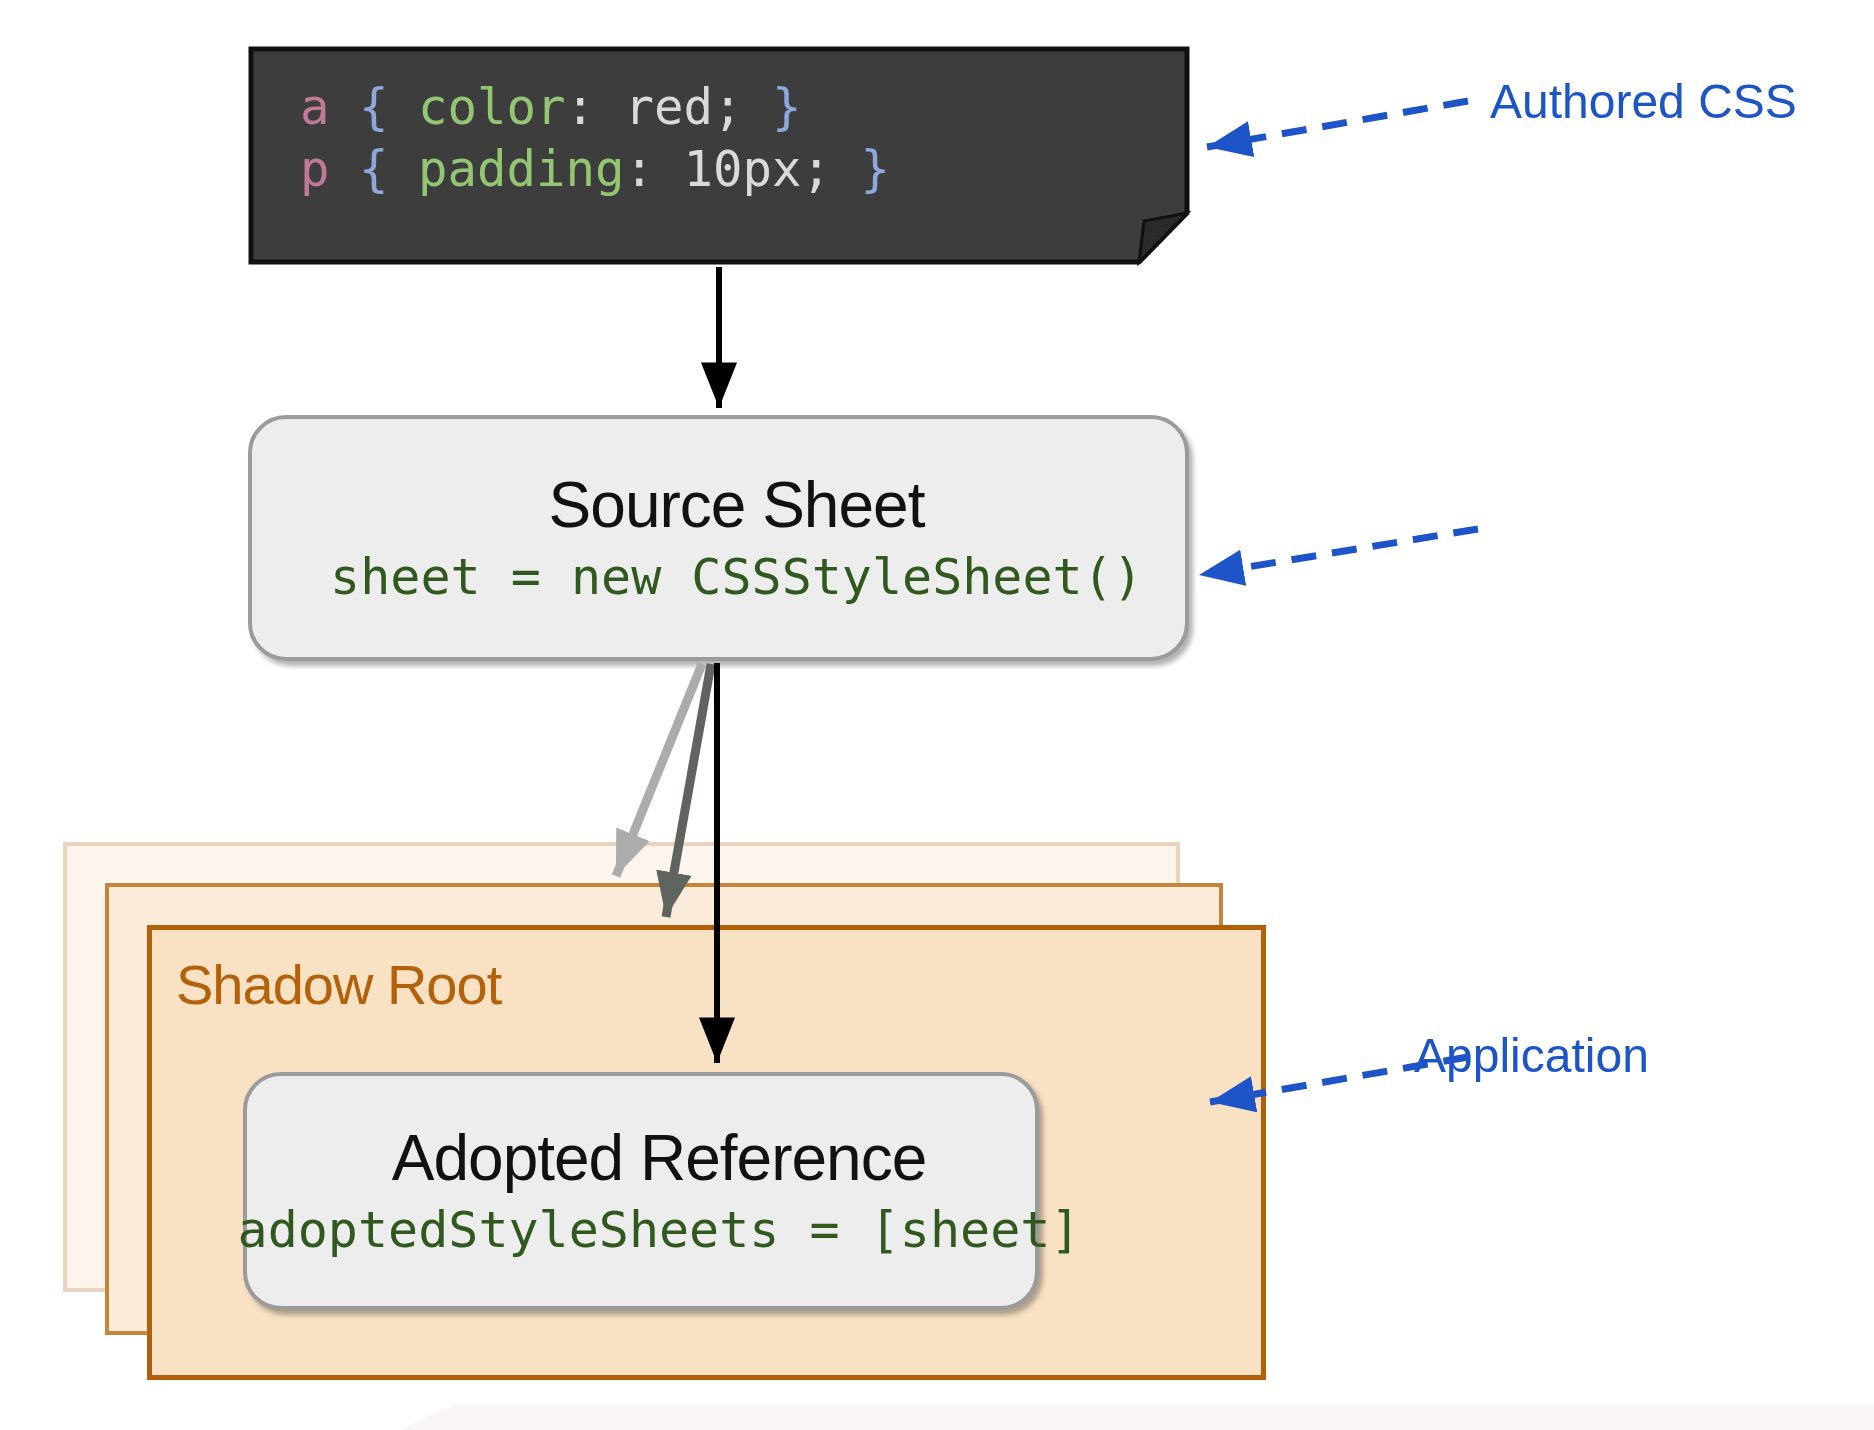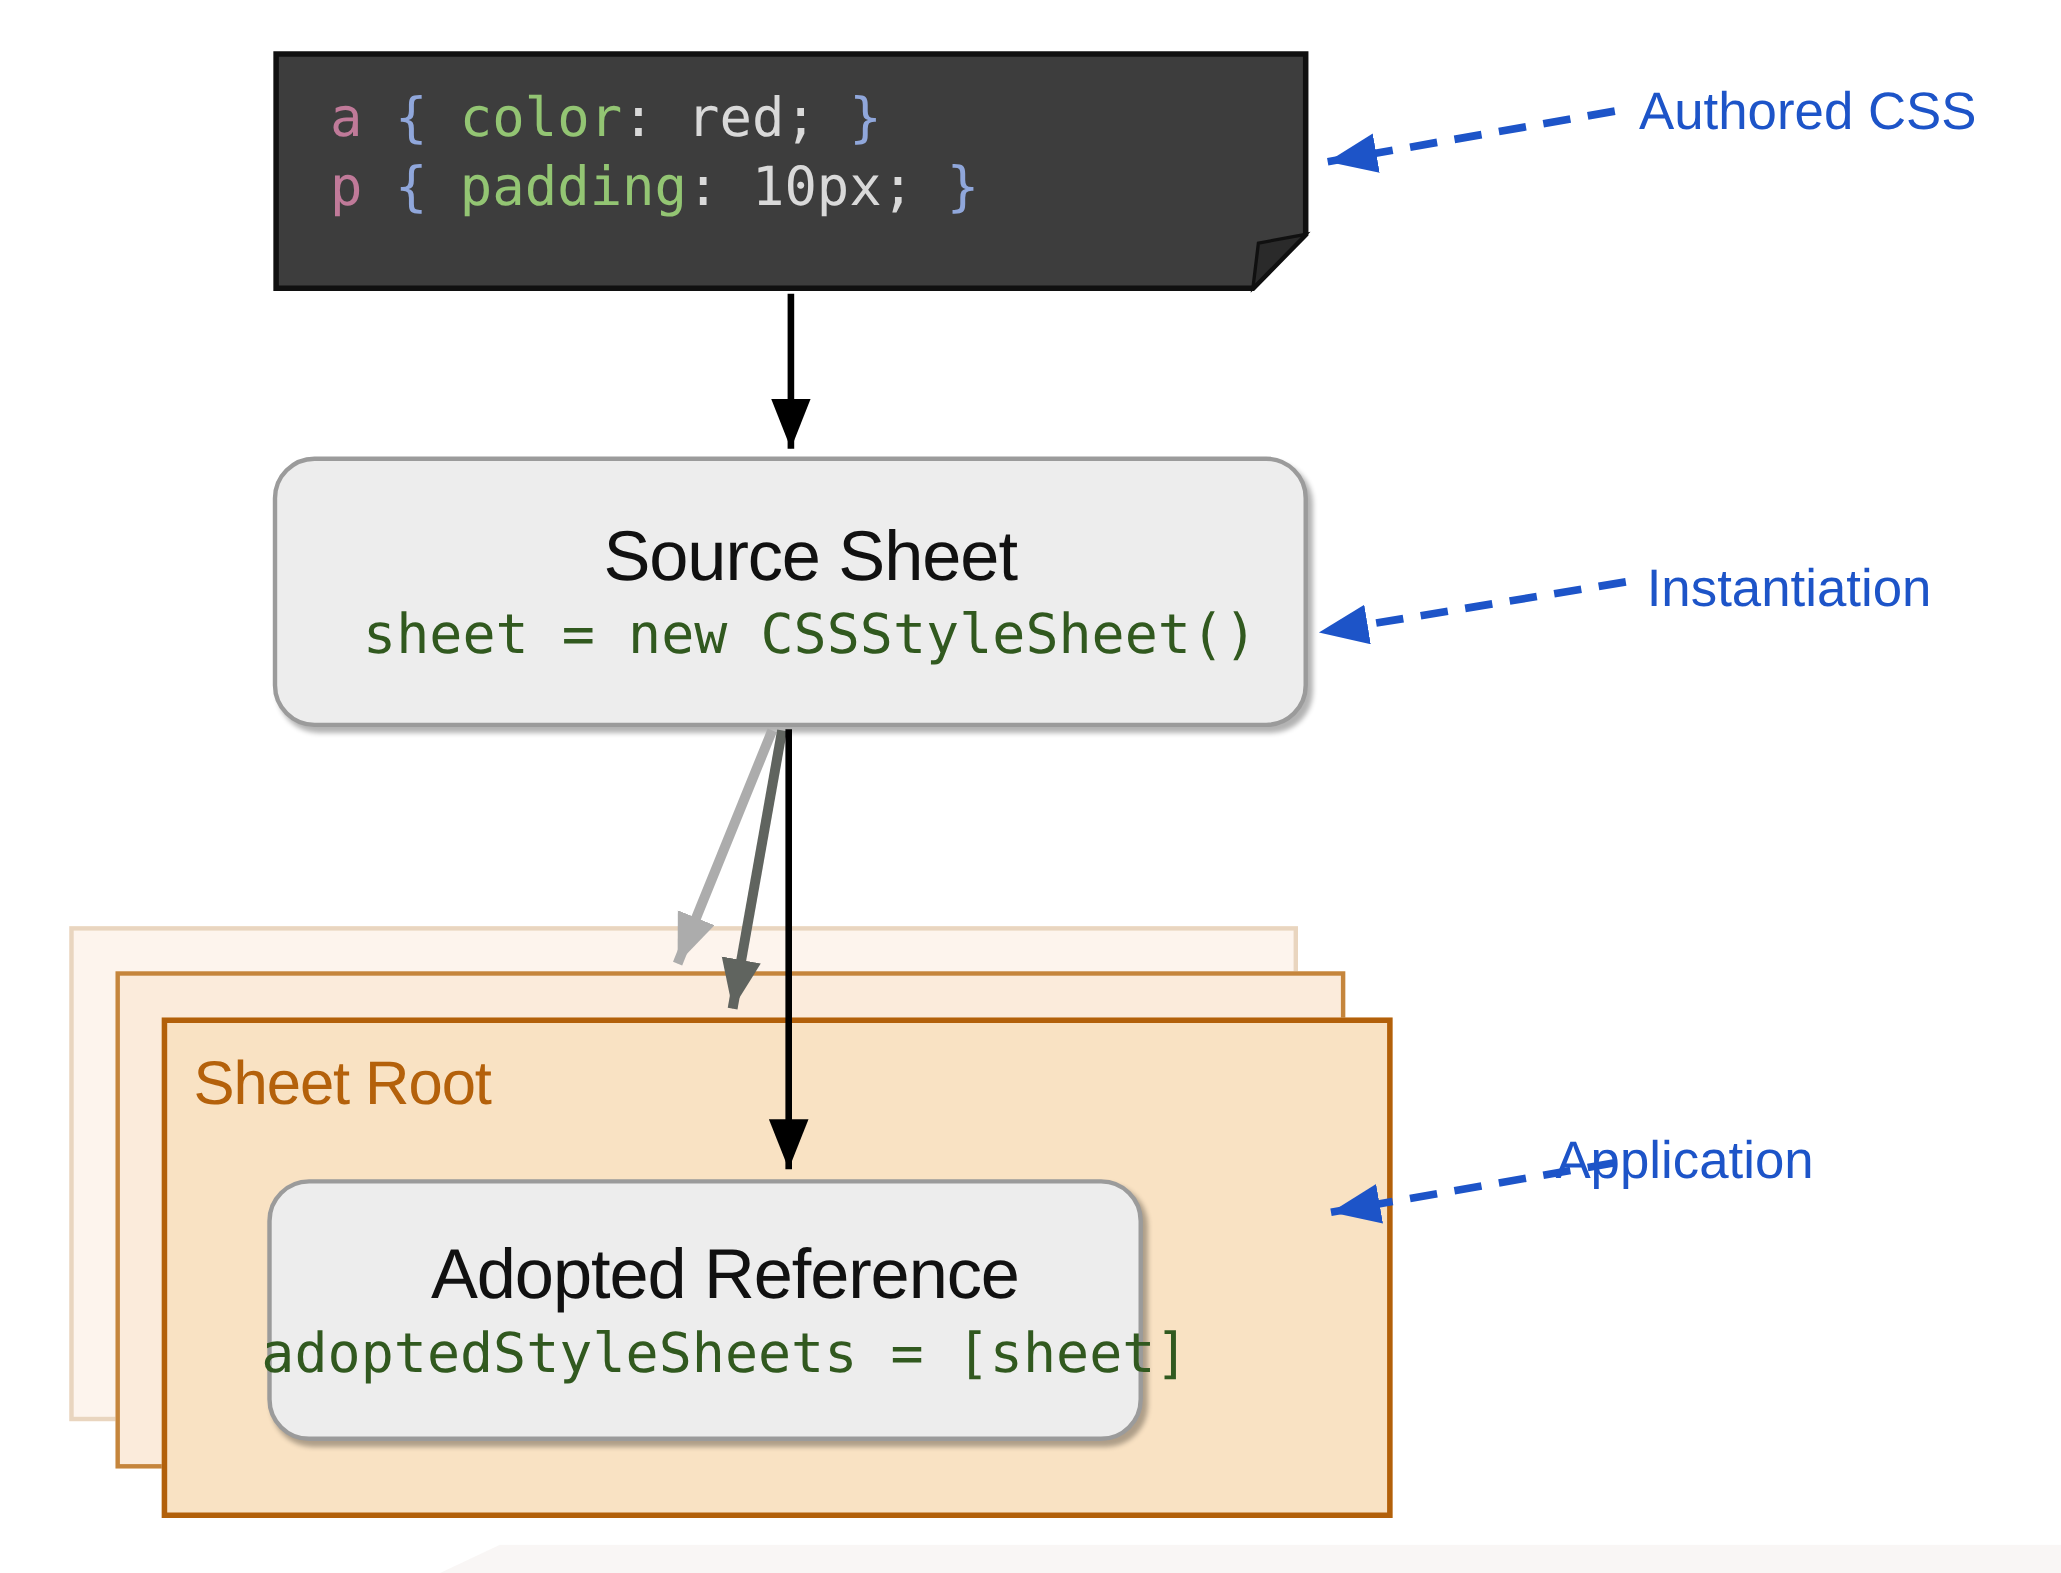--- a/index.html
+++ b/index.html
@@ -137,7 +137,6 @@
   <div class="abs note-code" id="note-code"><div><span class="tok-sel">a</span><span class="tok-plain"> </span><span class="tok-brace">{</span><span class="tok-plain"> </span><span class="tok-prop">color</span><span class="tok-plain">: red; </span><span class="tok-brace">}</span></div><div><span class="tok-sel">p</span><span class="tok-plain"> </span><span class="tok-brace">{</span><span class="tok-plain"> </span><span class="tok-prop">padding</span><span class="tok-plain">: 10px; </span><span class="tok-brace">}</span></div></div>
 
   <div class="abs annotation ann-authored">Authored CSS</div>
-  <div class="abs annotation ann-instantiation">Instantiation</div>
   <div class="abs annotation ann-application">Application</div>
 
 </div>

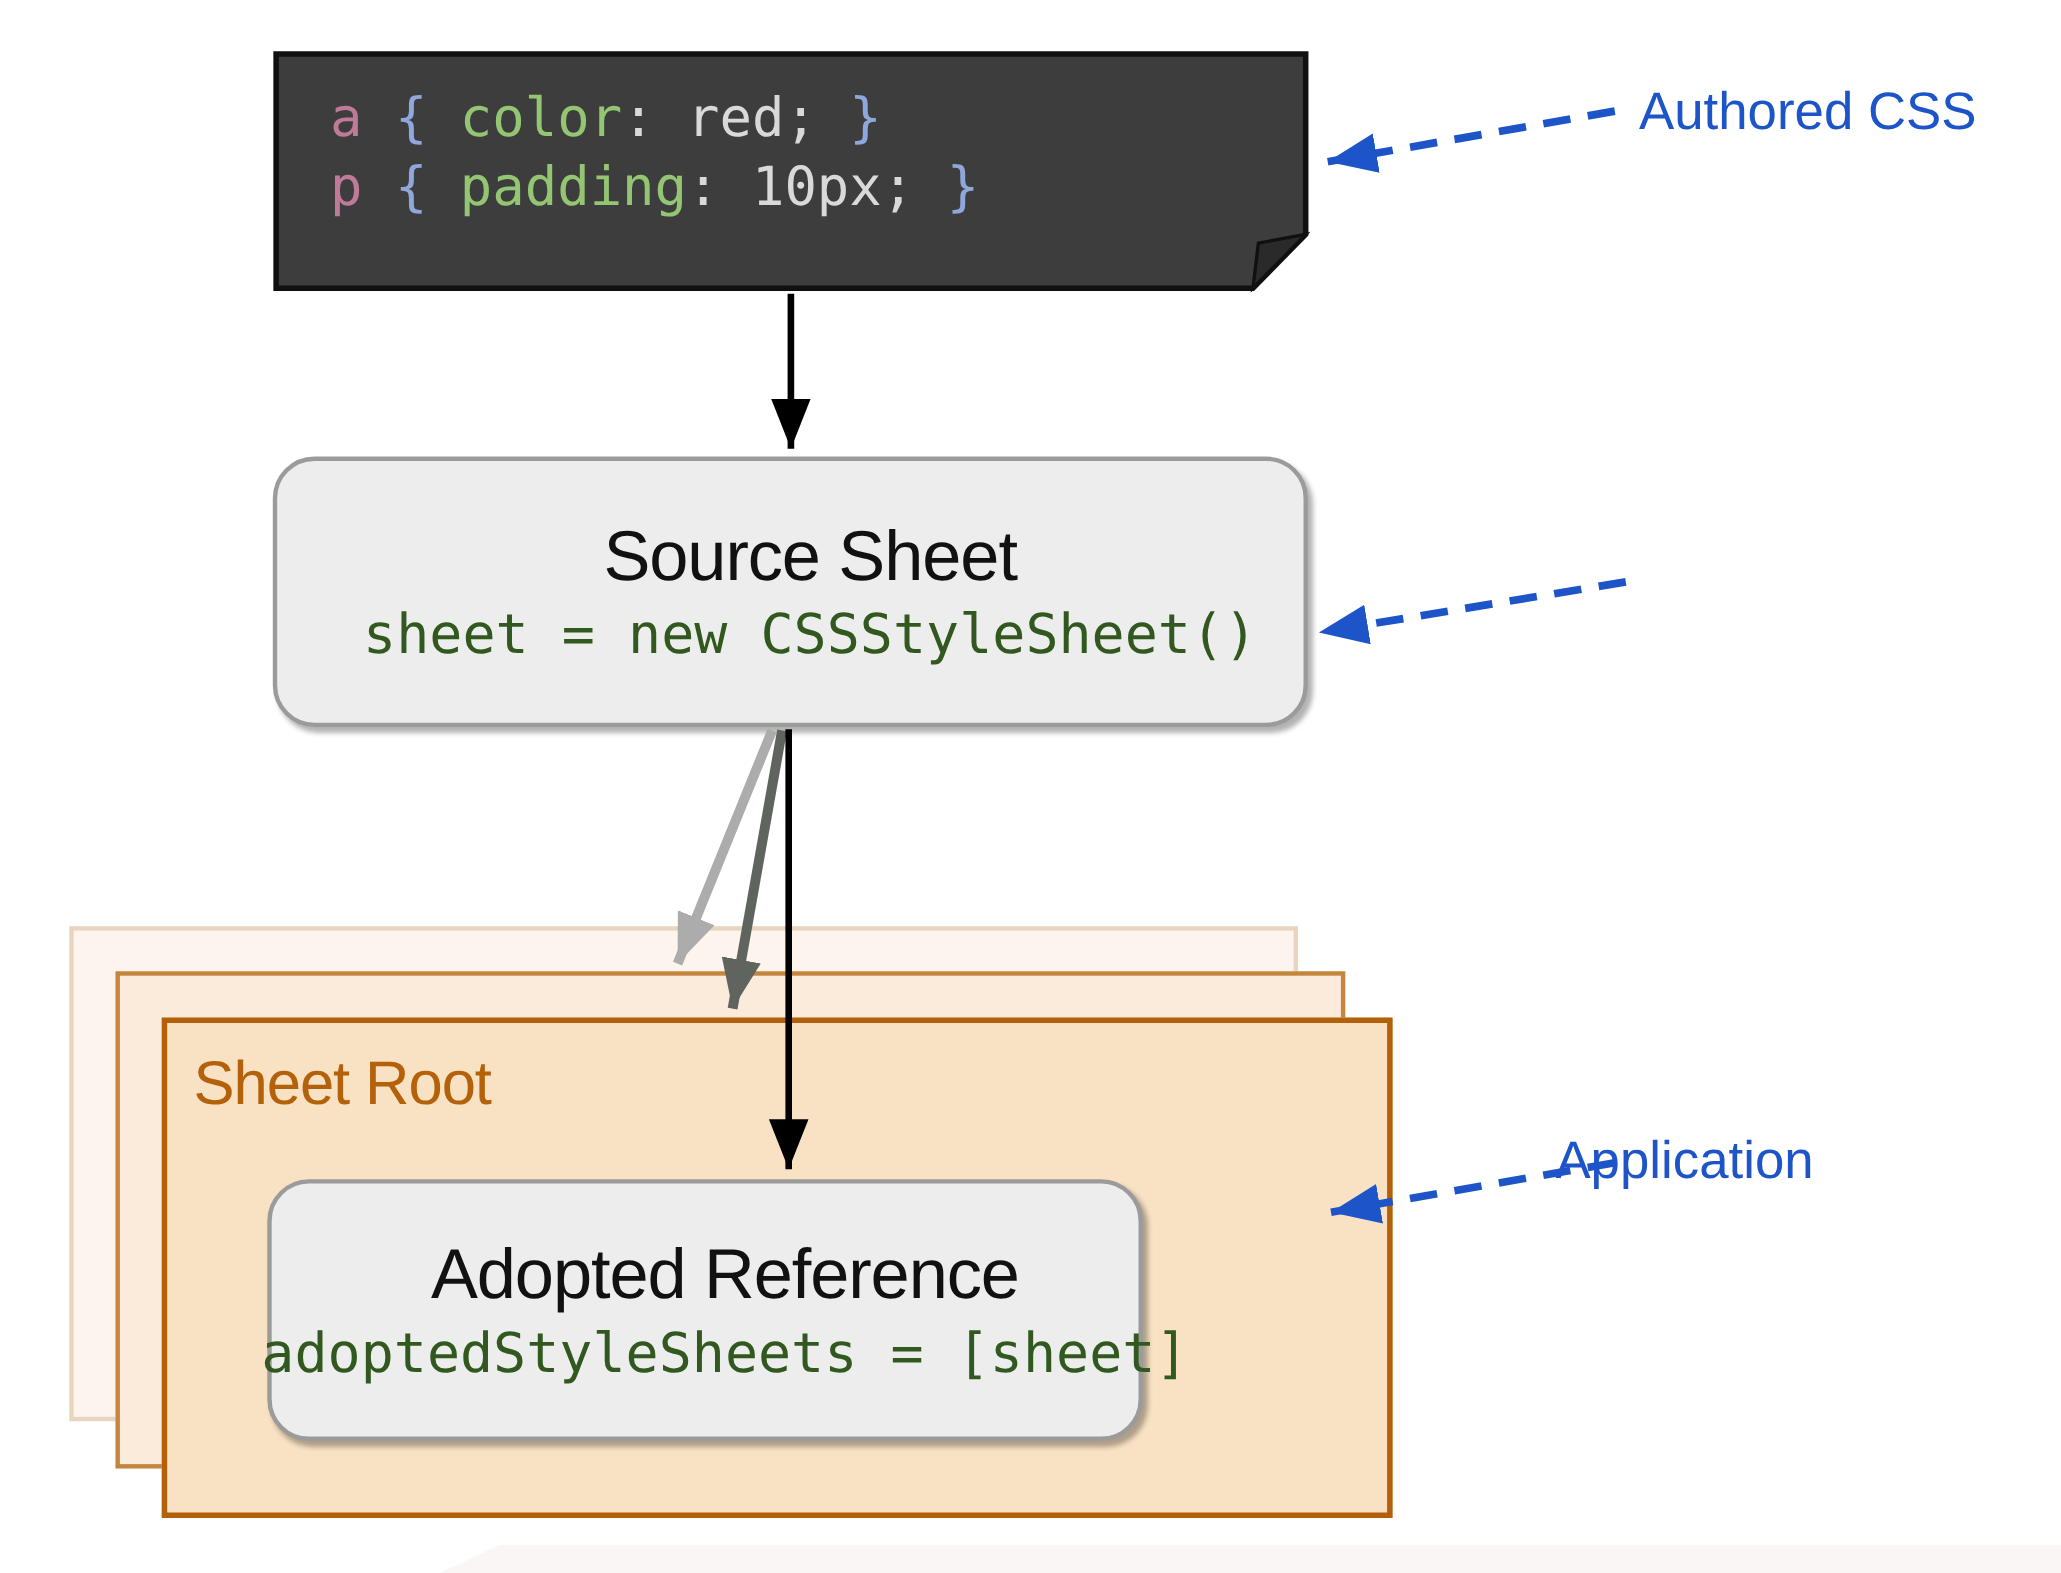--- a/index.html
+++ b/index.html
@@ -92,7 +92,7 @@
   <div class="abs layer-back"></div>
   <div class="abs layer-middle"></div>
   <div class="abs layer-front">
-    <div class="shadow-root-label">Sheet Root</div>
+    <div class="shadow-root-label">Shadow Root</div>
   </div>
 
   <div class="abs node-box source-box">

